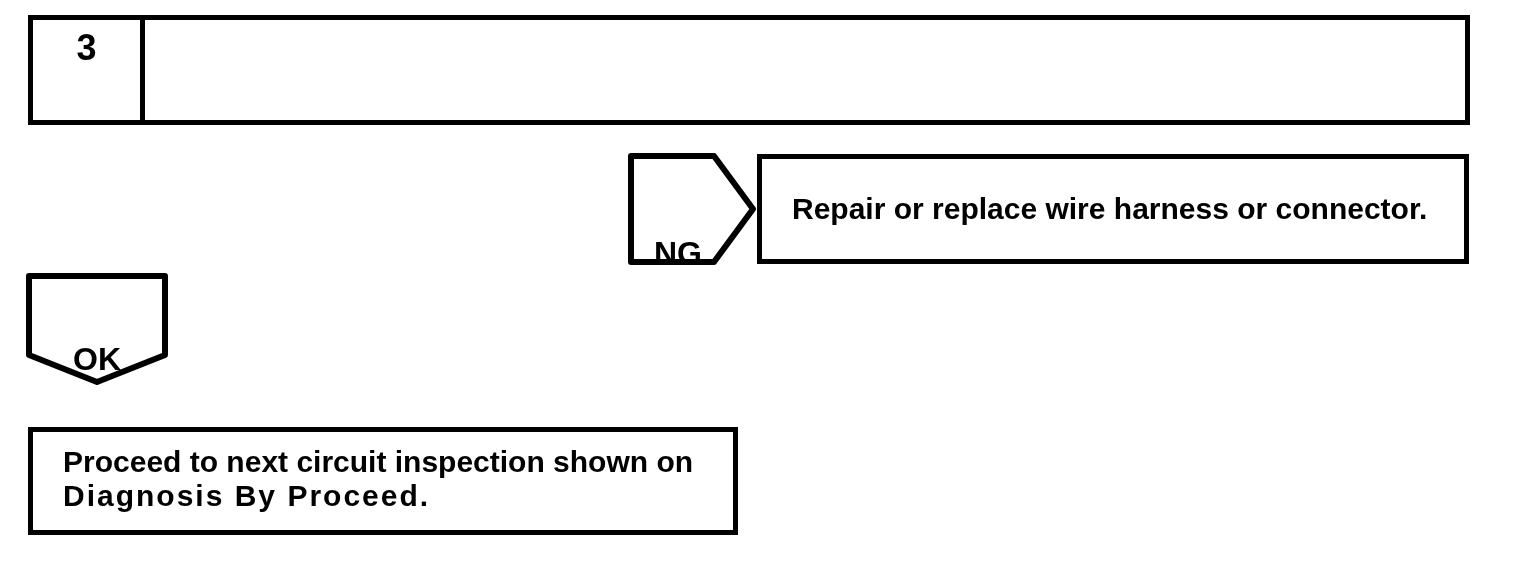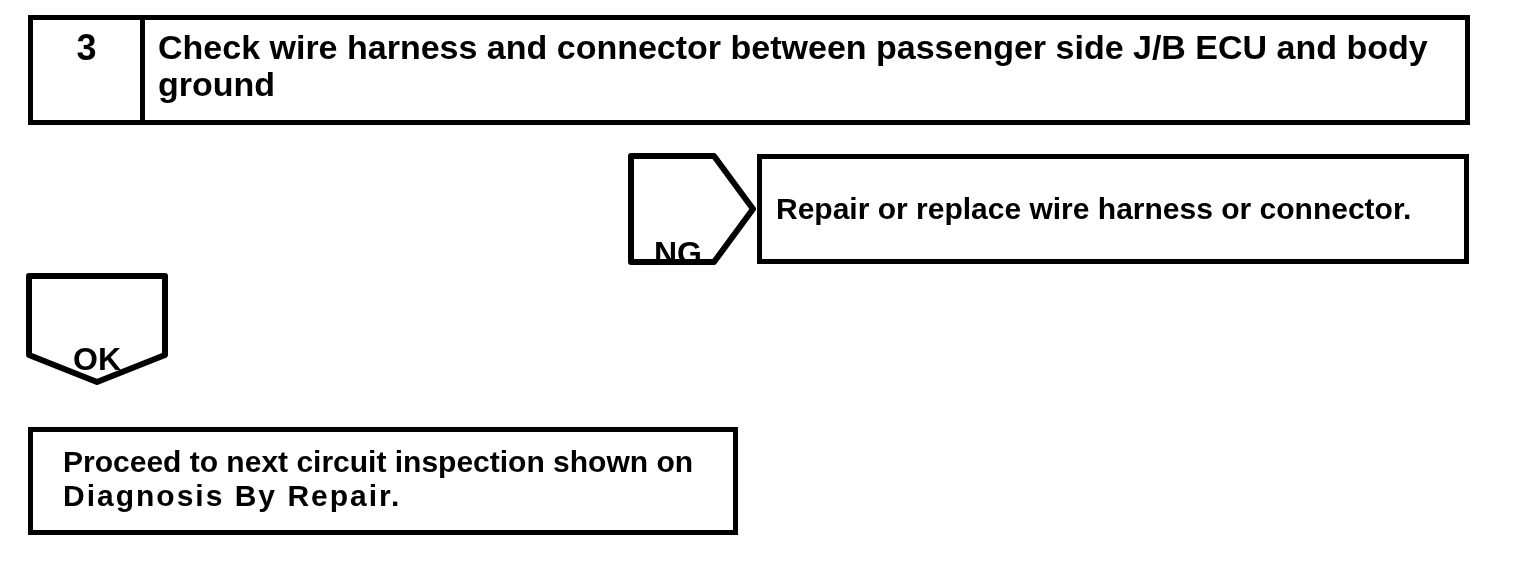--- a/index.html
+++ b/index.html
@@ -97,10 +97,6 @@
 
 <div class="abs step-box">
   <div class="step-number-cell">3</div>
-  <div class="step-title-cell">
-    <span class="line">Check wire harness and connector between passenger side J/B ECU and body</span>
-    <span class="line">ground</span>
-  </div>
 </div>
 
 <div class="connector ng-connector">

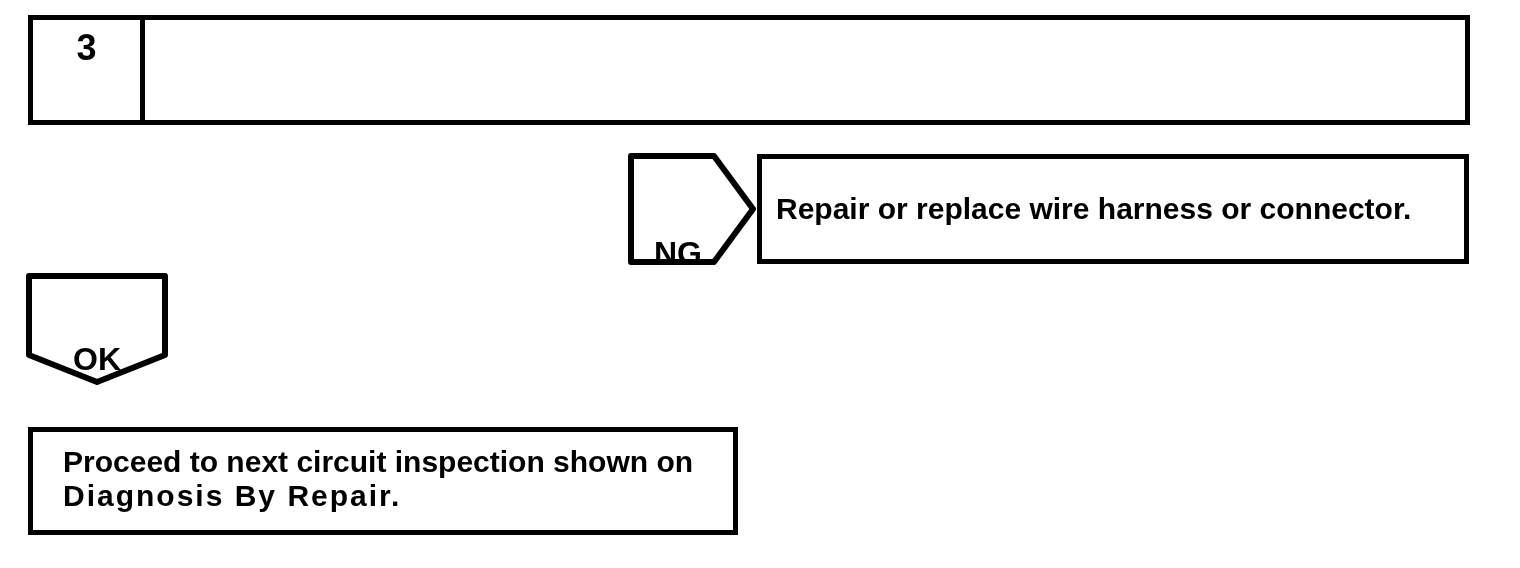--- a/index.html
+++ b/index.html
@@ -73,7 +73,7 @@
     display: flex;
     align-items: center;
     background: #fff;
-    padding-left: 14px;
+    padding-left: 30px;
     font-size: 30px;
     line-height: 34px;
     white-space: nowrap;

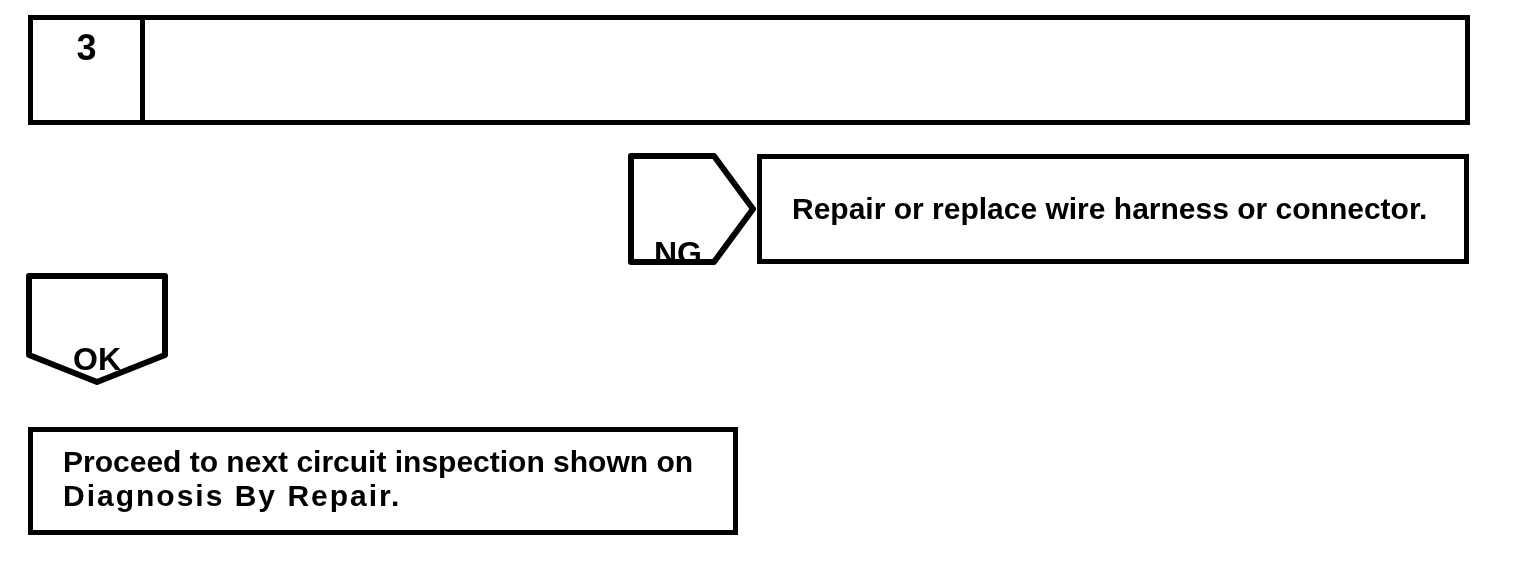--- a/index.html
+++ b/index.html
@@ -119,7 +119,7 @@
 
 <div class="abs outcome-box">
   <span class="line line1">Proceed to next circuit inspection shown on</span>
-  <span class="line line2">Diagnosis By Repair.</span>
+  <span class="line line2">Diagnosis By Proceed.</span>
 </div>
 
 </body></html>

